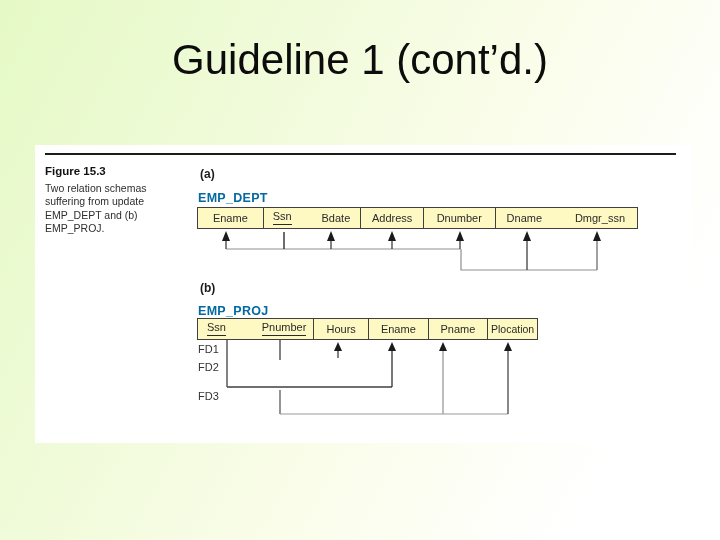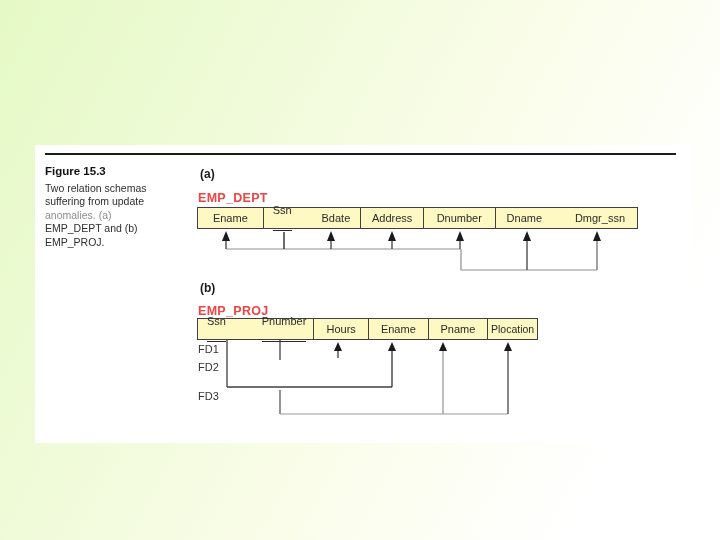--- a/index.html
+++ b/index.html
@@ -43,6 +43,7 @@
 
 <div class="slide">
 
+  <div class="title">Guideline 1 (cont’d.)</div>
 
   <div class="figure-box">
 

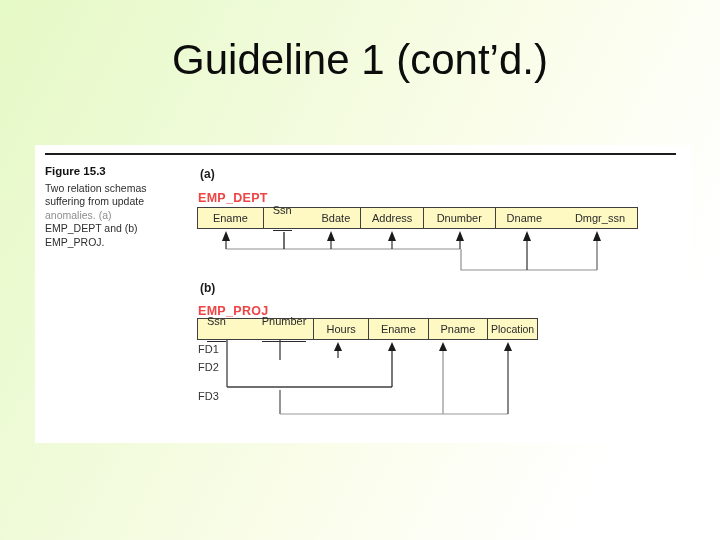--- a/index.html
+++ b/index.html
@@ -23,7 +23,7 @@
   .caption .cap-label { font-weight:bold; font-size:11.5px; margin-bottom:3px; color:#111; }
   .cap-light { color:#8e8e8e; }
   .panel-label { position:absolute; font-weight:bold; font-size:12px; color:#1a1a1a; }
-  .relname { position:absolute; font-weight:bold; font-size:12.5px; letter-spacing:0.3px; color:#ef4444; }
+  .relname { position:absolute; font-weight:bold; font-size:12.5px; letter-spacing:0.3px; color:#0369a1; }
   .schema-table {
     position:absolute; display:flex; height:22px; box-sizing:border-box;
     background:#fef9c3; border:1px solid #3f3f3f;text-align:center;

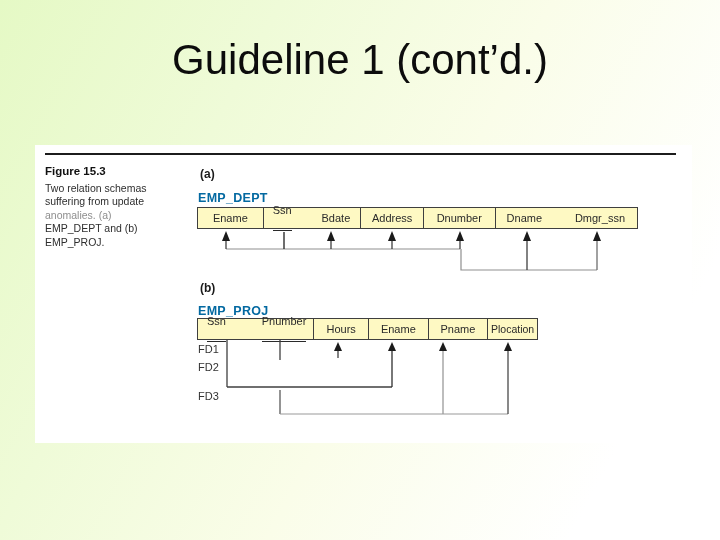--- a/index.html
+++ b/index.html
@@ -53,7 +53,6 @@
       <div class="cap-label">Figure 15.3</div>
       <div>Two relation schemas</div>
       <div>suffering from update</div>
-      <div class="cap-light">anomalies. (a)</div>
       <div>EMP_DEPT and (b)</div>
       <div>EMP_PROJ.</div>
     </div>

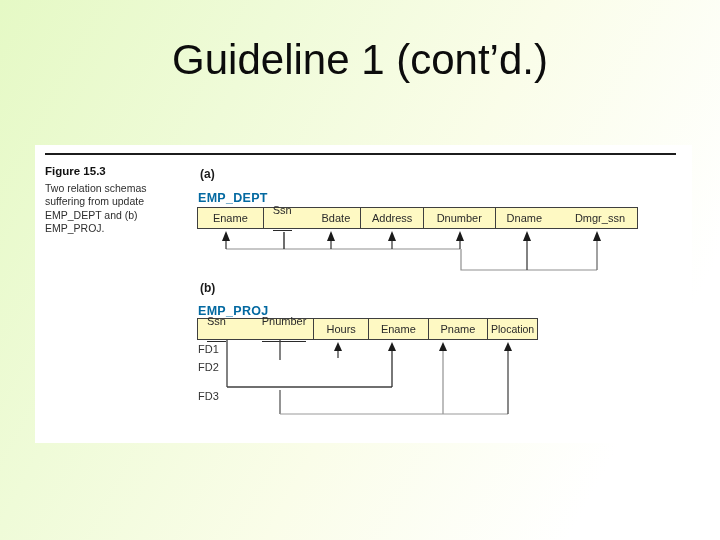--- a/index.html
+++ b/index.html
@@ -34,7 +34,7 @@
   }
   .cell:first-child { border-left:none; }
   .cell.multi { justify-content:space-between; }
-  .key { border-bottom:1px solid #2a2a2a; padding-bottom:14px; line-height:1.05; }
+  .key { border-bottom:1px solid #2a2a2a; padding-bottom:2px; line-height:1.05; }
   .fd-label { position:absolute; font-size:11px; color:#333; }
   .fd-svg { position:absolute; }
 </style>

